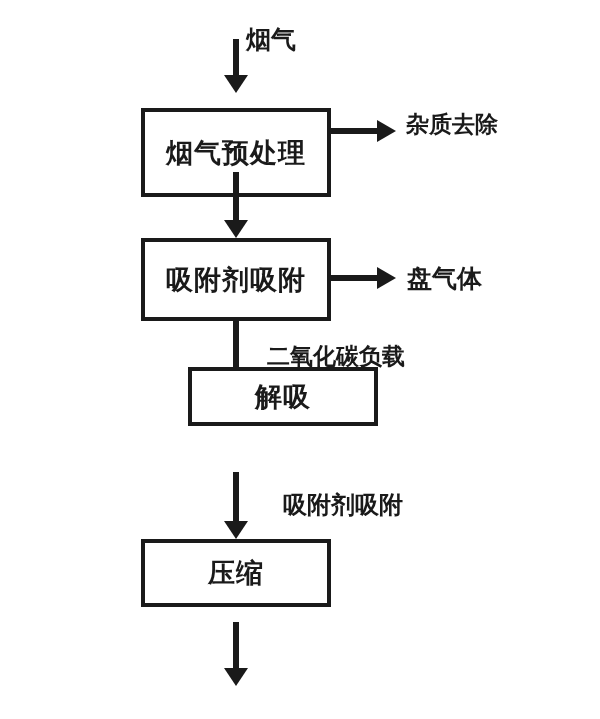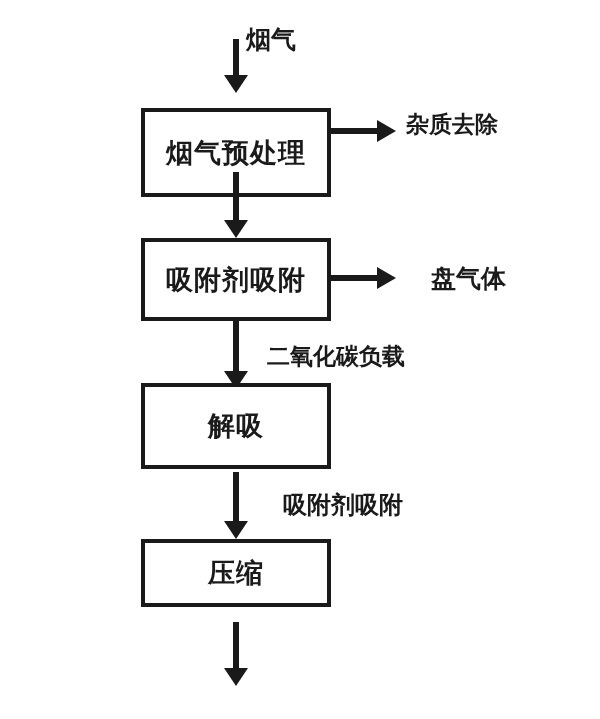--- a/index.html
+++ b/index.html
@@ -133,7 +133,7 @@
     <div class="h-shaft"></div>
     <div class="h-head"></div>
   </div>
-  <div class="txt" style="left:407px;top:265px;font-size:25px;margin-left:24px;">盘气体</div>
+  <div class="txt" style="left:407px;top:265px;font-size:25px;">盘气体</div>
 
   <div class="v-arrow" style="top:321px;height:68px;">
     <div class="v-shaft"></div>

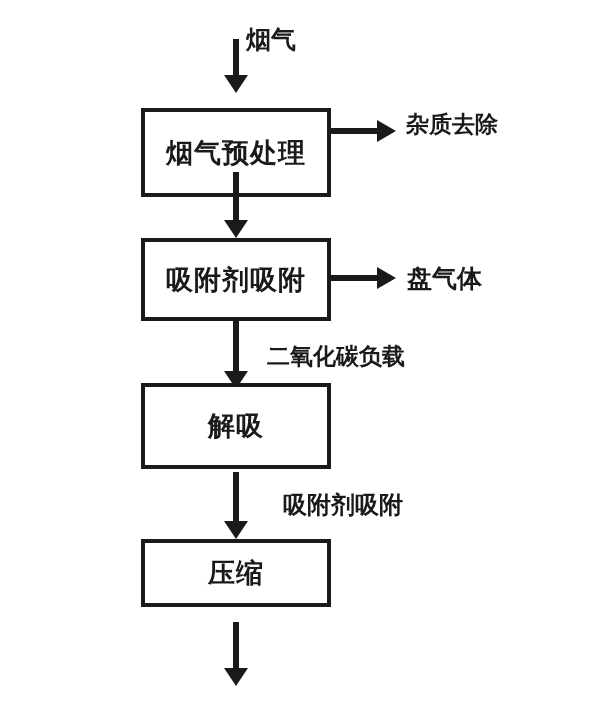--- a/index.html
+++ b/index.html
@@ -141,7 +141,7 @@
   </div>
   <div class="txt" style="left:267px;top:344px;font-size:23px;">二氧化碳负载</div>
 
-  <div class="box" style="top:383px;height:86px;">
+  <div class="box" style="top:367px;height:59px;margin-left:47px;">
     <span class="box-label">解吸</span>
   </div>
 

